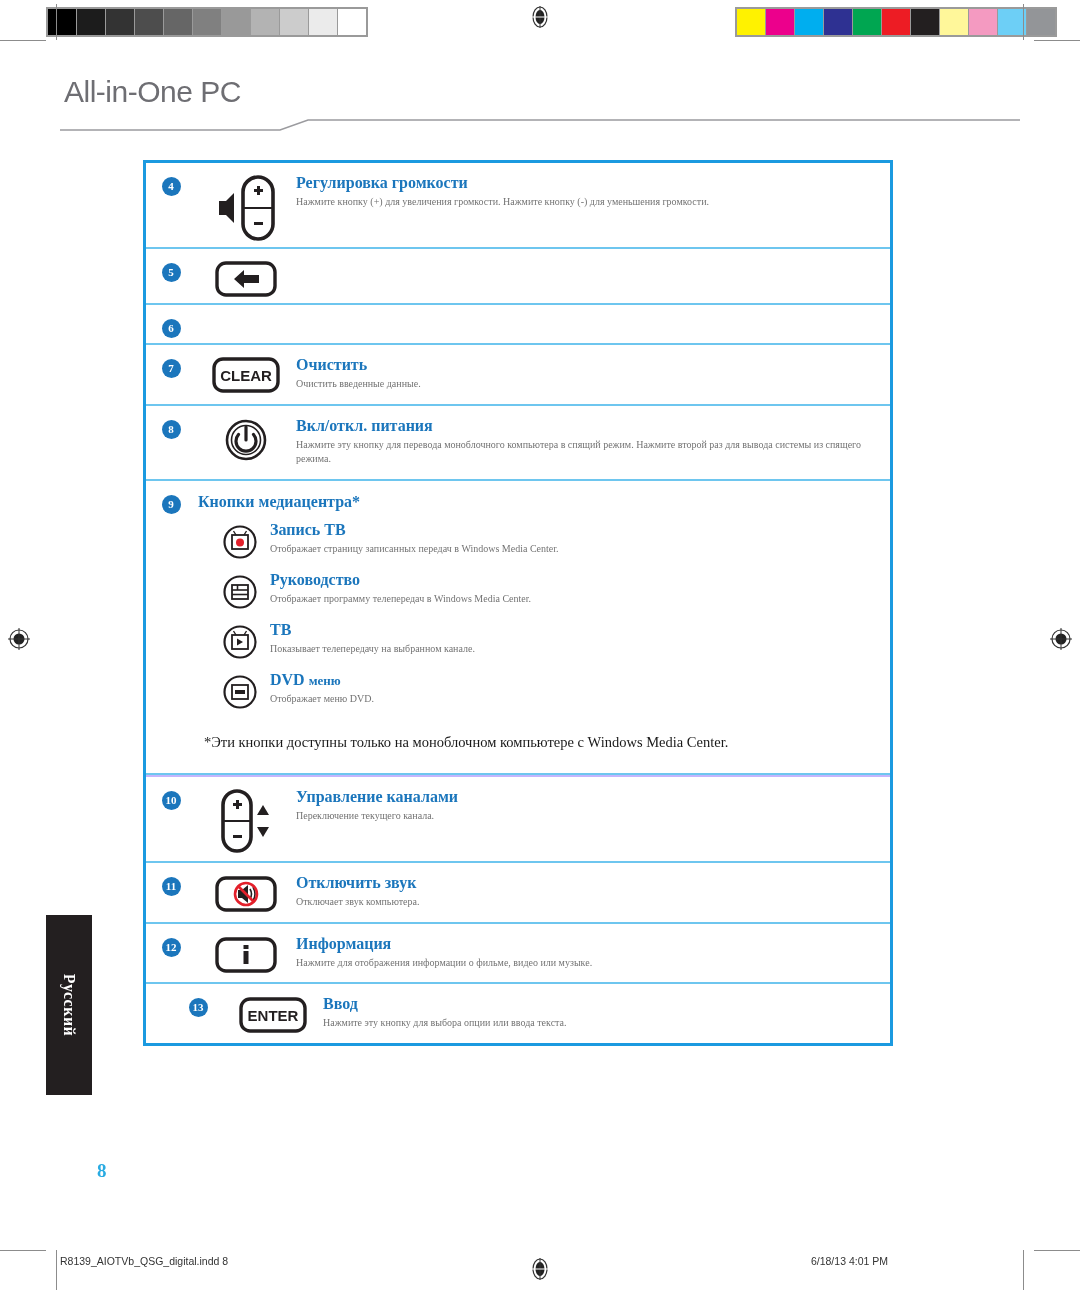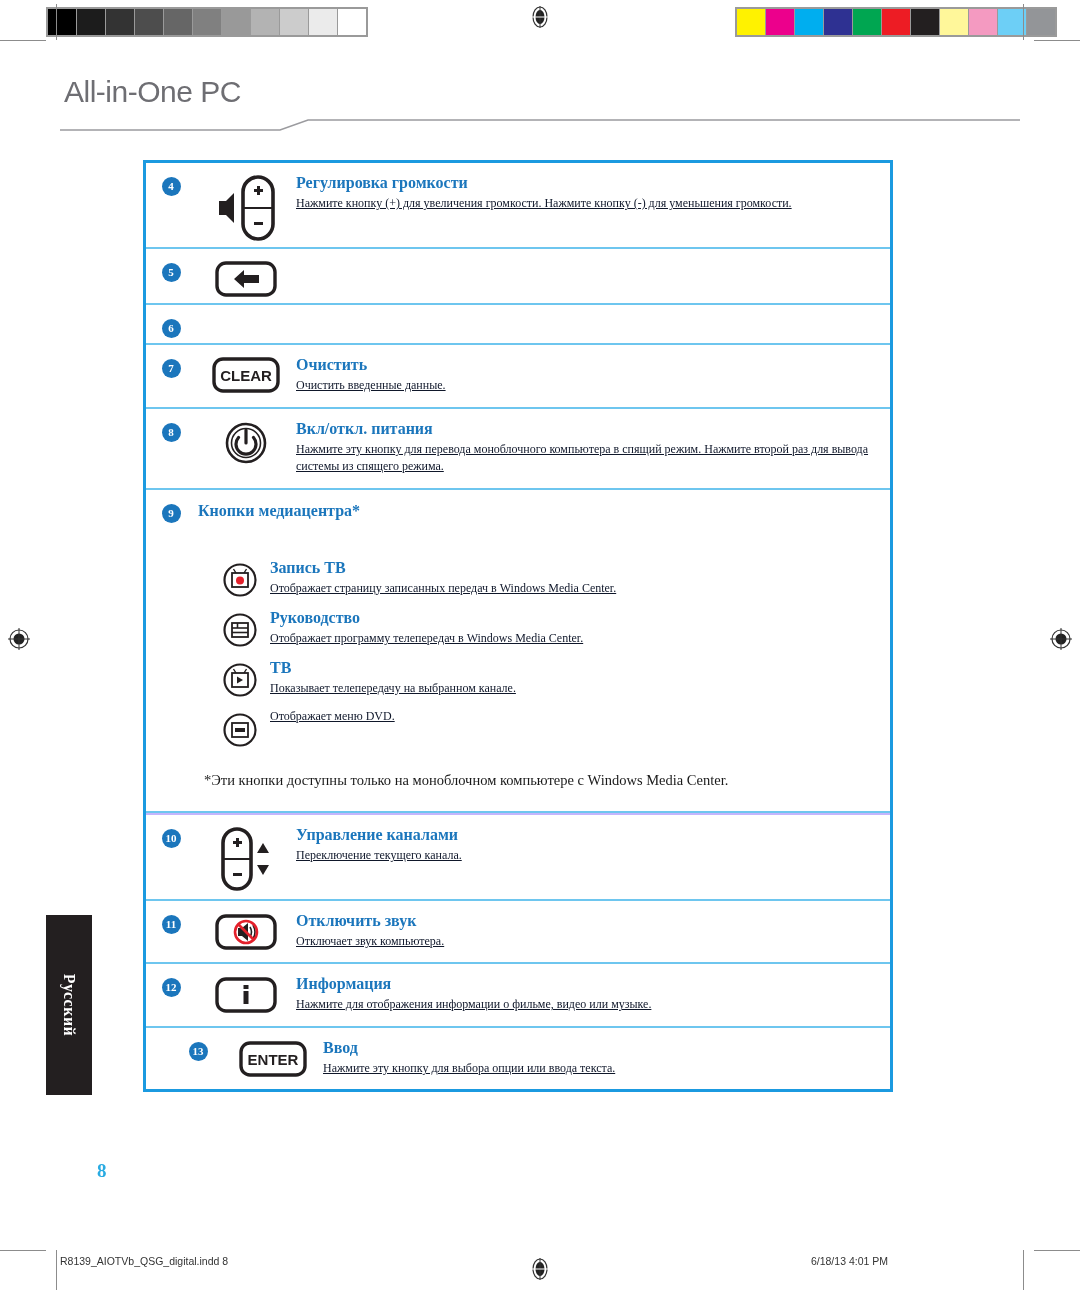--- a/index.html
+++ b/index.html
@@ -154,12 +154,11 @@
     font-size: 13px;
   }
   .row-desc {
-    color: #0f172a;
-    font-family: "Liberation Serif", serif;
-    font-size: 12px;
+    color: #737373;
+    font-family: "Liberation Serif", serif;
+    font-size: 10px;
     line-height: 1.45;
     margin: 0;
-    text-decoration: underline;
   }
 
   

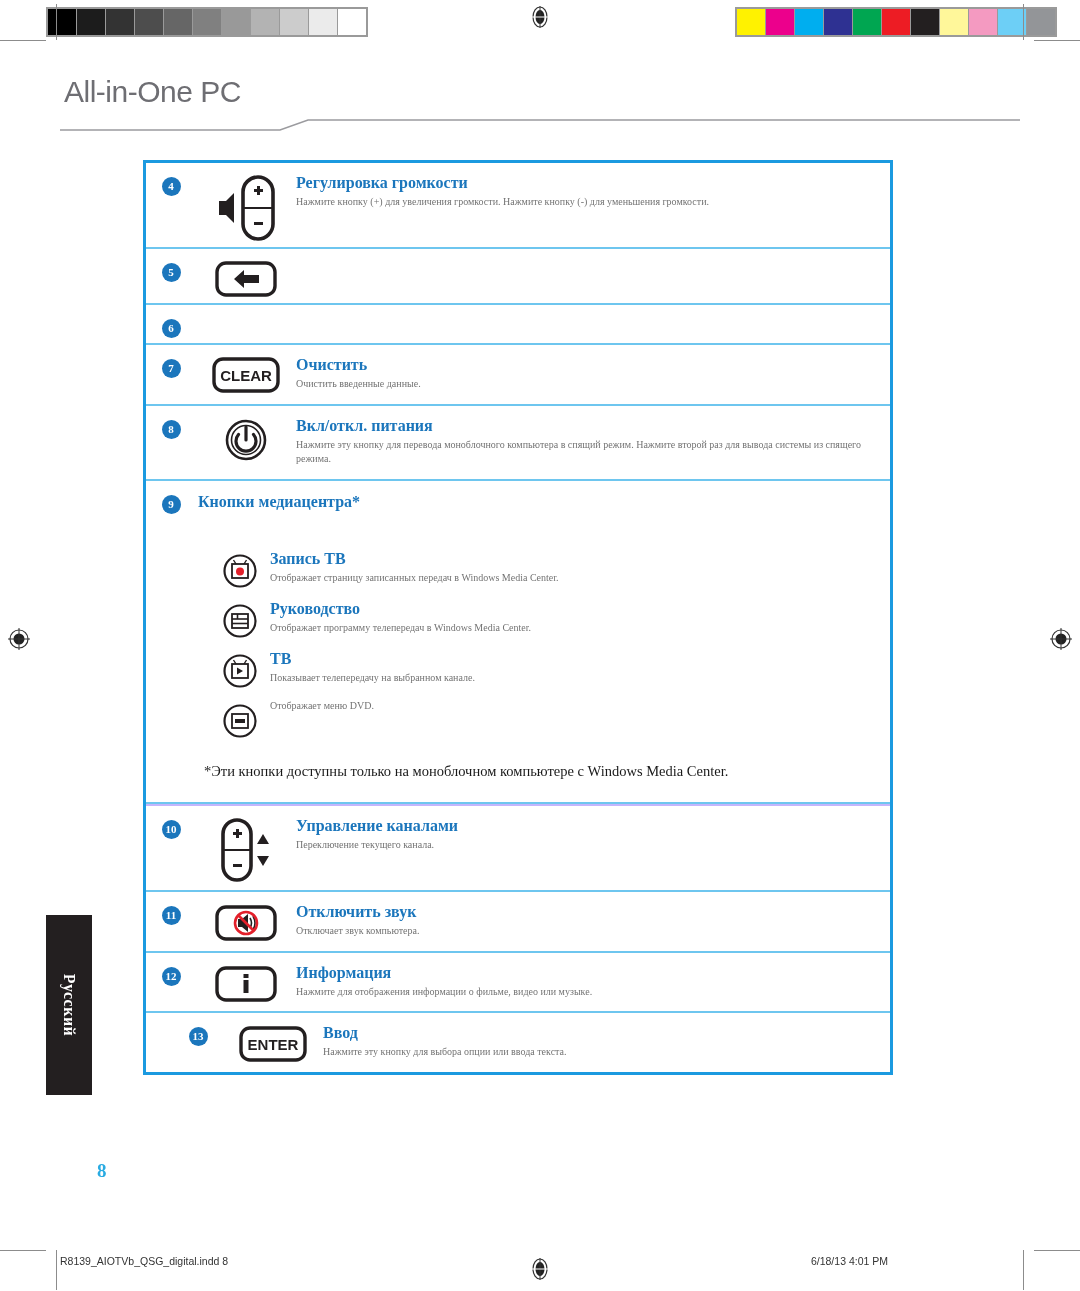--- a/index.html
+++ b/index.html
@@ -176,7 +176,6 @@
   }
   .mc-items {
     padding: 6px 16px 0 64px;
-    margin-top: 29px;
   }
   .mc-item {
     display: flex;

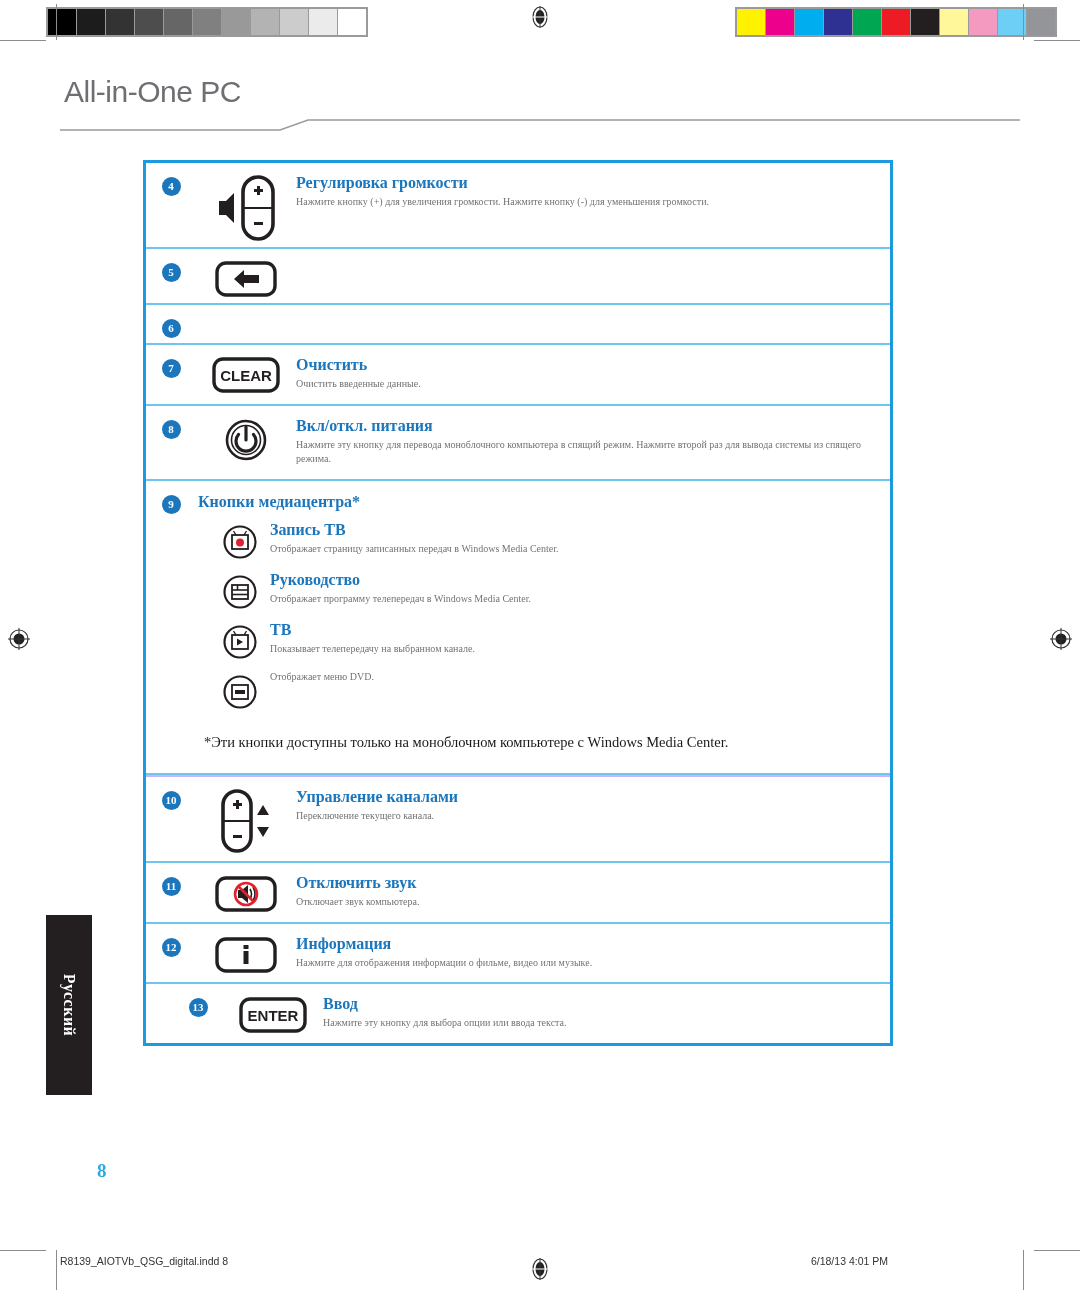--- a/index.html
+++ b/index.html
@@ -467,6 +467,10 @@
           </span>
         </div>
         <div class="mc-item-text">
+          <p class="row-title">
+            <span>DVD</span>
+            <span class="sub">меню</span>
+          </p>
           <p class="row-desc">Отображает меню DVD.</p>
         </div>
       </div>

